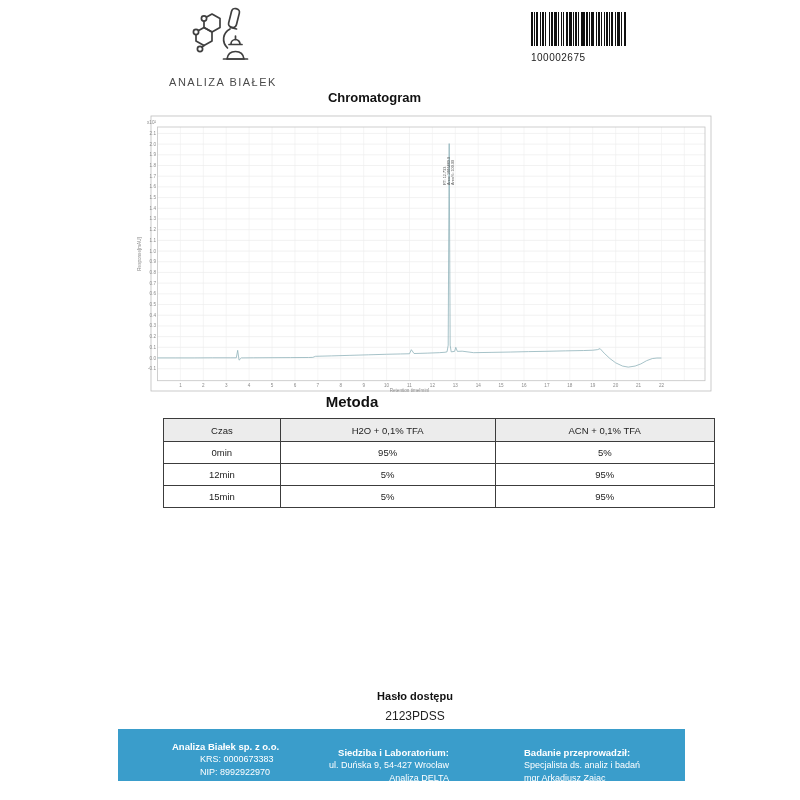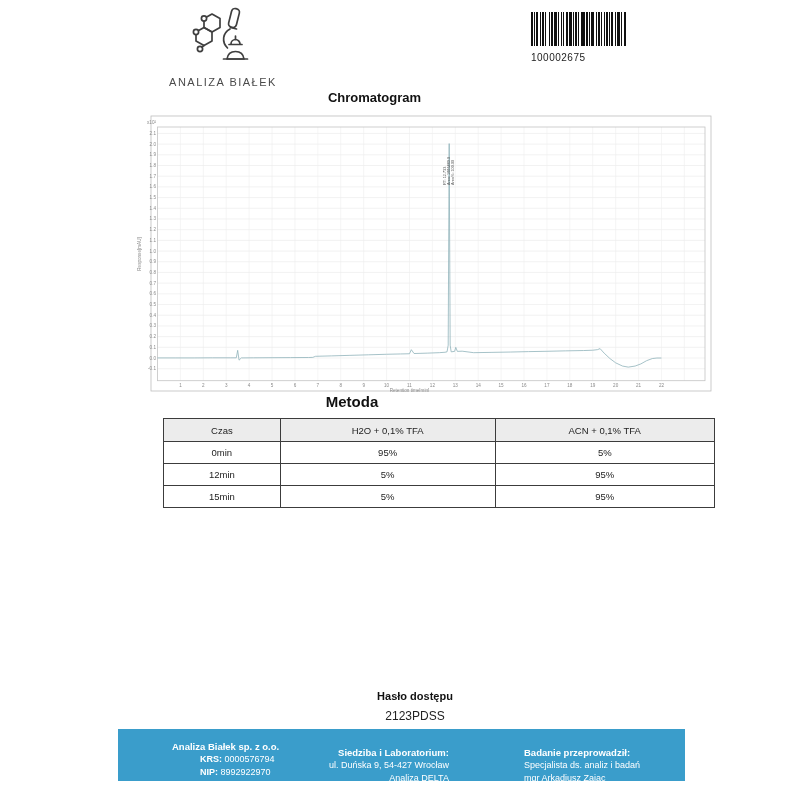--- a/index.html
+++ b/index.html
@@ -43,7 +43,7 @@
   .footer .col2 { left: 211px; top: 17px; text-align: right; }
   .footer .col3 { left: 406px; top: 17px; }
   .footer .head { font-weight: bold; font-size: 9.5px; }
-  .footer b { font-weight: bold; padding-left: 28px; }
+  .footer b { font-weight: normal; padding-left: 28px; }
 </style>
 </head>
 <body>

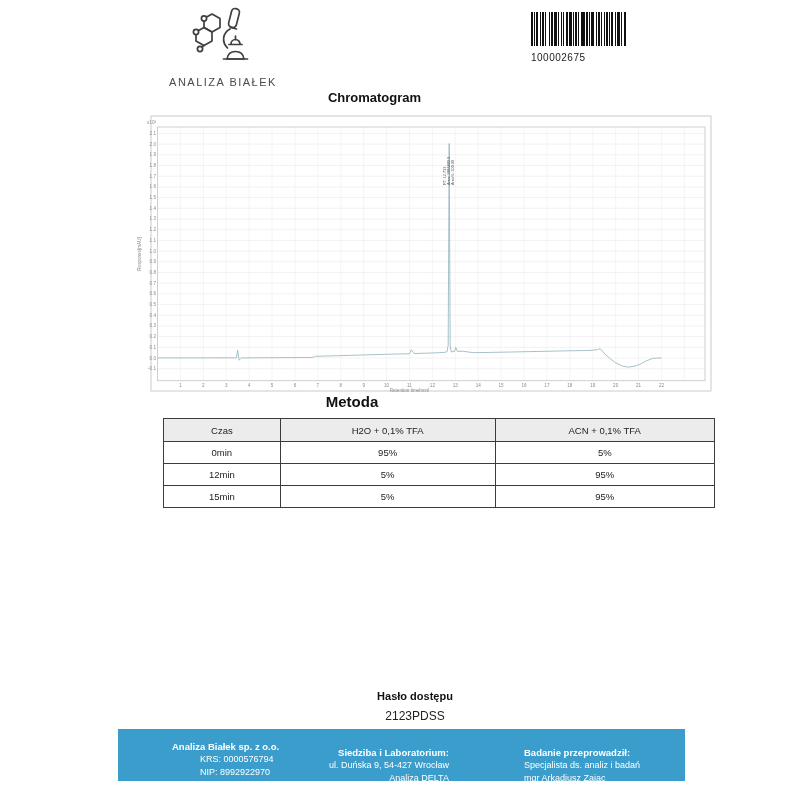--- a/index.html
+++ b/index.html
@@ -257,7 +257,7 @@
   <div class="footer" style="background: rgb(58, 157, 203);">
     <div class="col col1">
       <div class="head">Analiza Białek sp. z o.o.</div>
-      <div><b>KRS:</b> <span>0000576794</span></div>
+      <div><b>KRS:</b> <span>0000673383</span></div>
       <div><b>NIP:</b> <span>8992922970</span></div>
       <div><b>REGON:</b> <span>521751875</span></div>
     </div>

